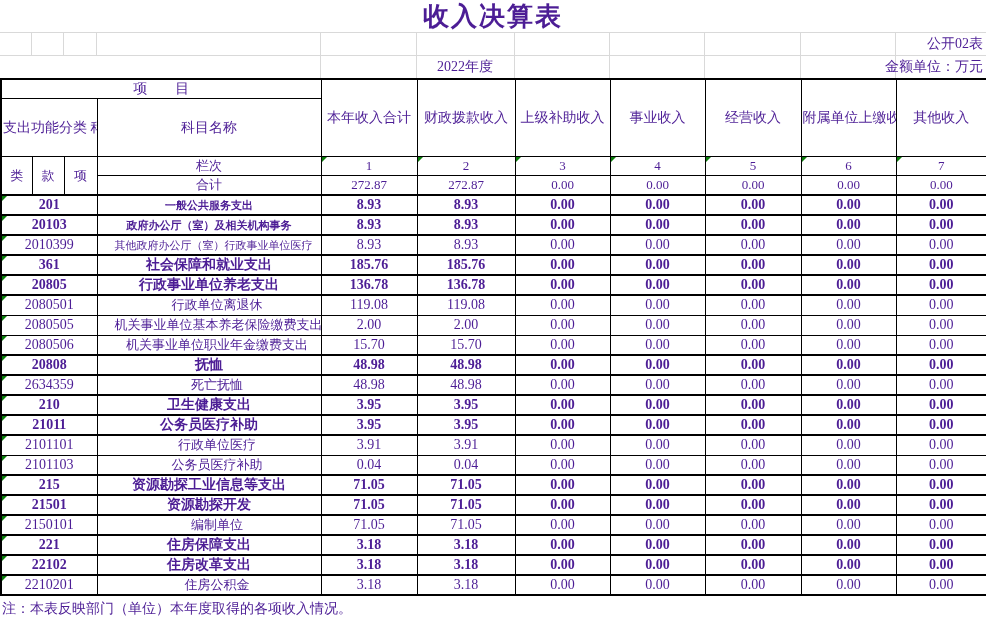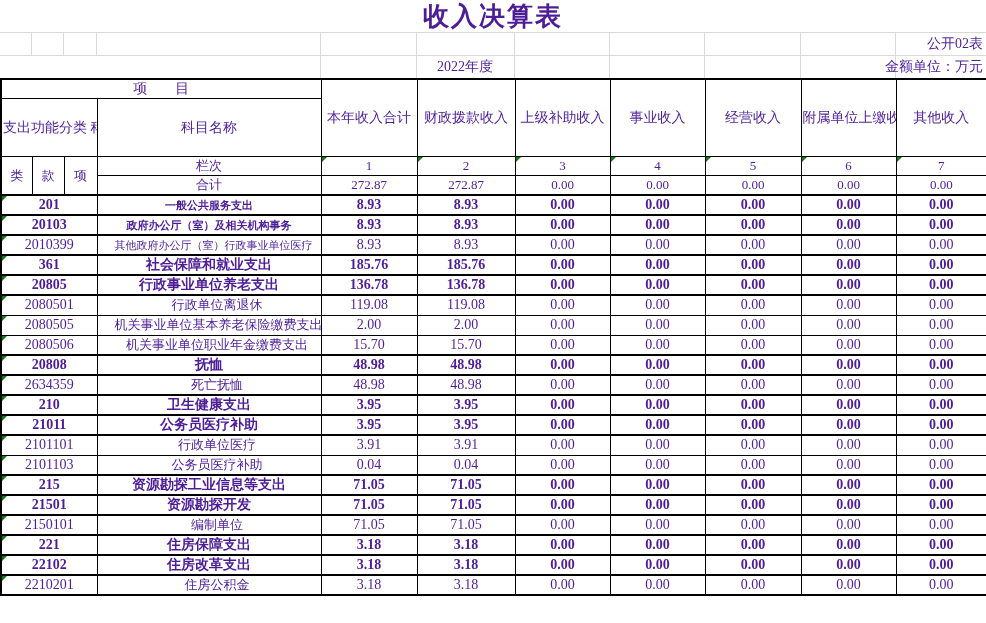--- a/index.html
+++ b/index.html
@@ -374,6 +374,7 @@
       </tbody>
   </table>
 
+  <div class="note">注：本表反映部门（单位）本年度取得的各项收入情况。</div>
 </div>
 
 </body></html>

